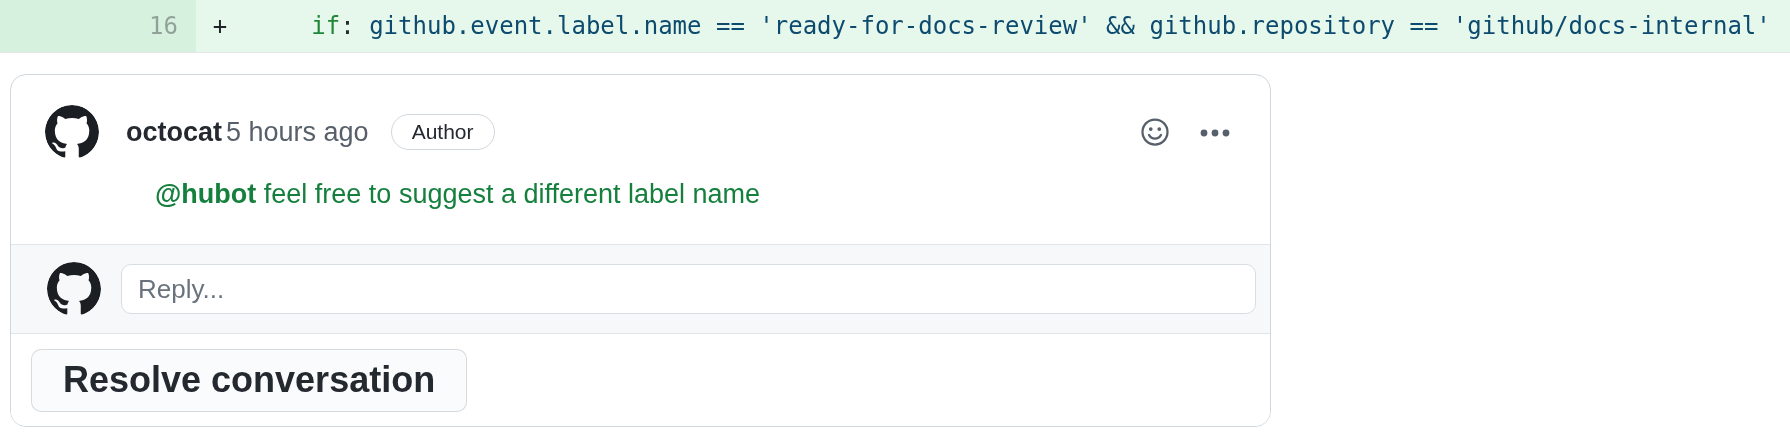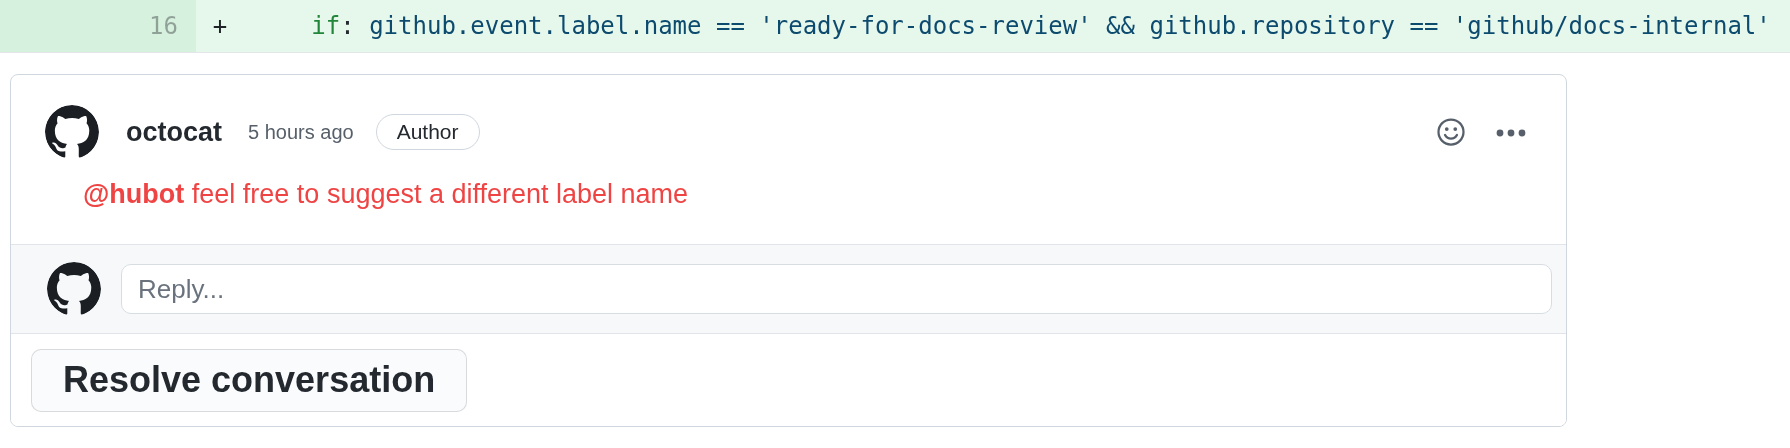--- a/index.html
+++ b/index.html
@@ -35,8 +35,8 @@
   .tok-code{color:#0c4a6e;}
   
   .thread-card{
-    position:absolute;left:10px;top:74px;width:1557px;
-    border:1px solid #d0d7de;border-radius:8px;background:#ffffff;
+    position:absolute;left:10px;top:74px;width:1261px;
+    border:1px solid #d0d7de;border-radius:16px;background:#ffffff;
     box-sizing:border-box;overflow:hidden;
   }
   .comment-main{height:169px;box-sizing:border-box;padding:30px 36px 0 34px;}

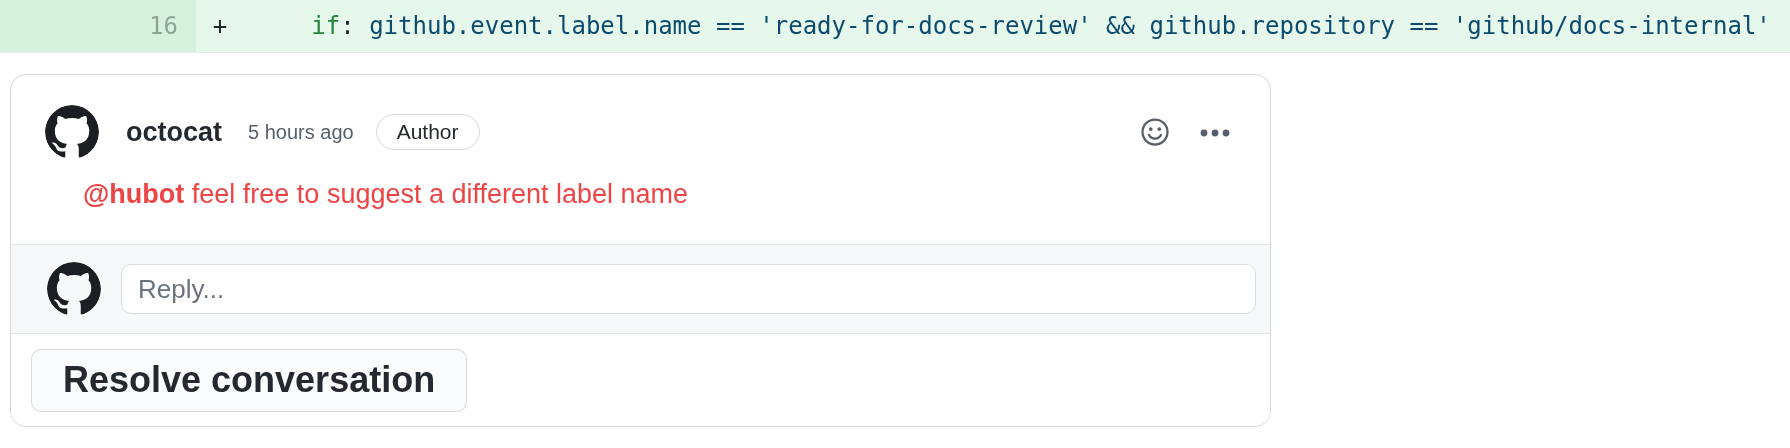--- a/index.html
+++ b/index.html
@@ -47,7 +47,7 @@
   }
   .comment-header .avatar{margin-right:27px;}
   .author-name{font-weight:700;font-size:27px;color:#24292f;}
-  .timestamp{font-size:20px;color:#57606a;margin-left:26px;}
+  .timestamp{font-size:27px;color:#57606a;margin-left:4px;}
   .role-badge{
     display:inline-flex;align-items:center;justify-content:center;
     margin-left:22px;height:36px;padding:0 20px;border:1px solid #d0d7de;

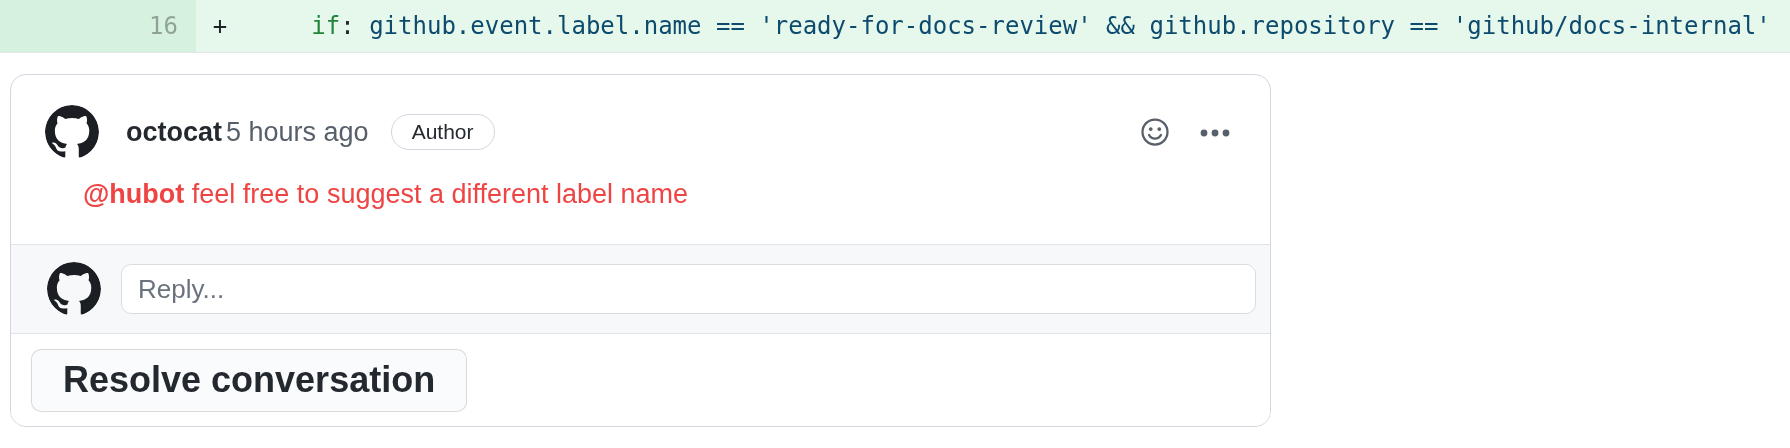--- a/index.html
+++ b/index.html
@@ -61,7 +61,7 @@
   }
   .icon-btn + .icon-btn{margin-left:26px;}
   .comment-body{
-    margin-left:38px;margin-top:17px;font-size:27px;line-height:36px;color:#ef4444;
+    margin-left:110px;margin-top:17px;font-size:27px;line-height:36px;color:#15803d;
   }
   .mention{font-weight:700;}
   

